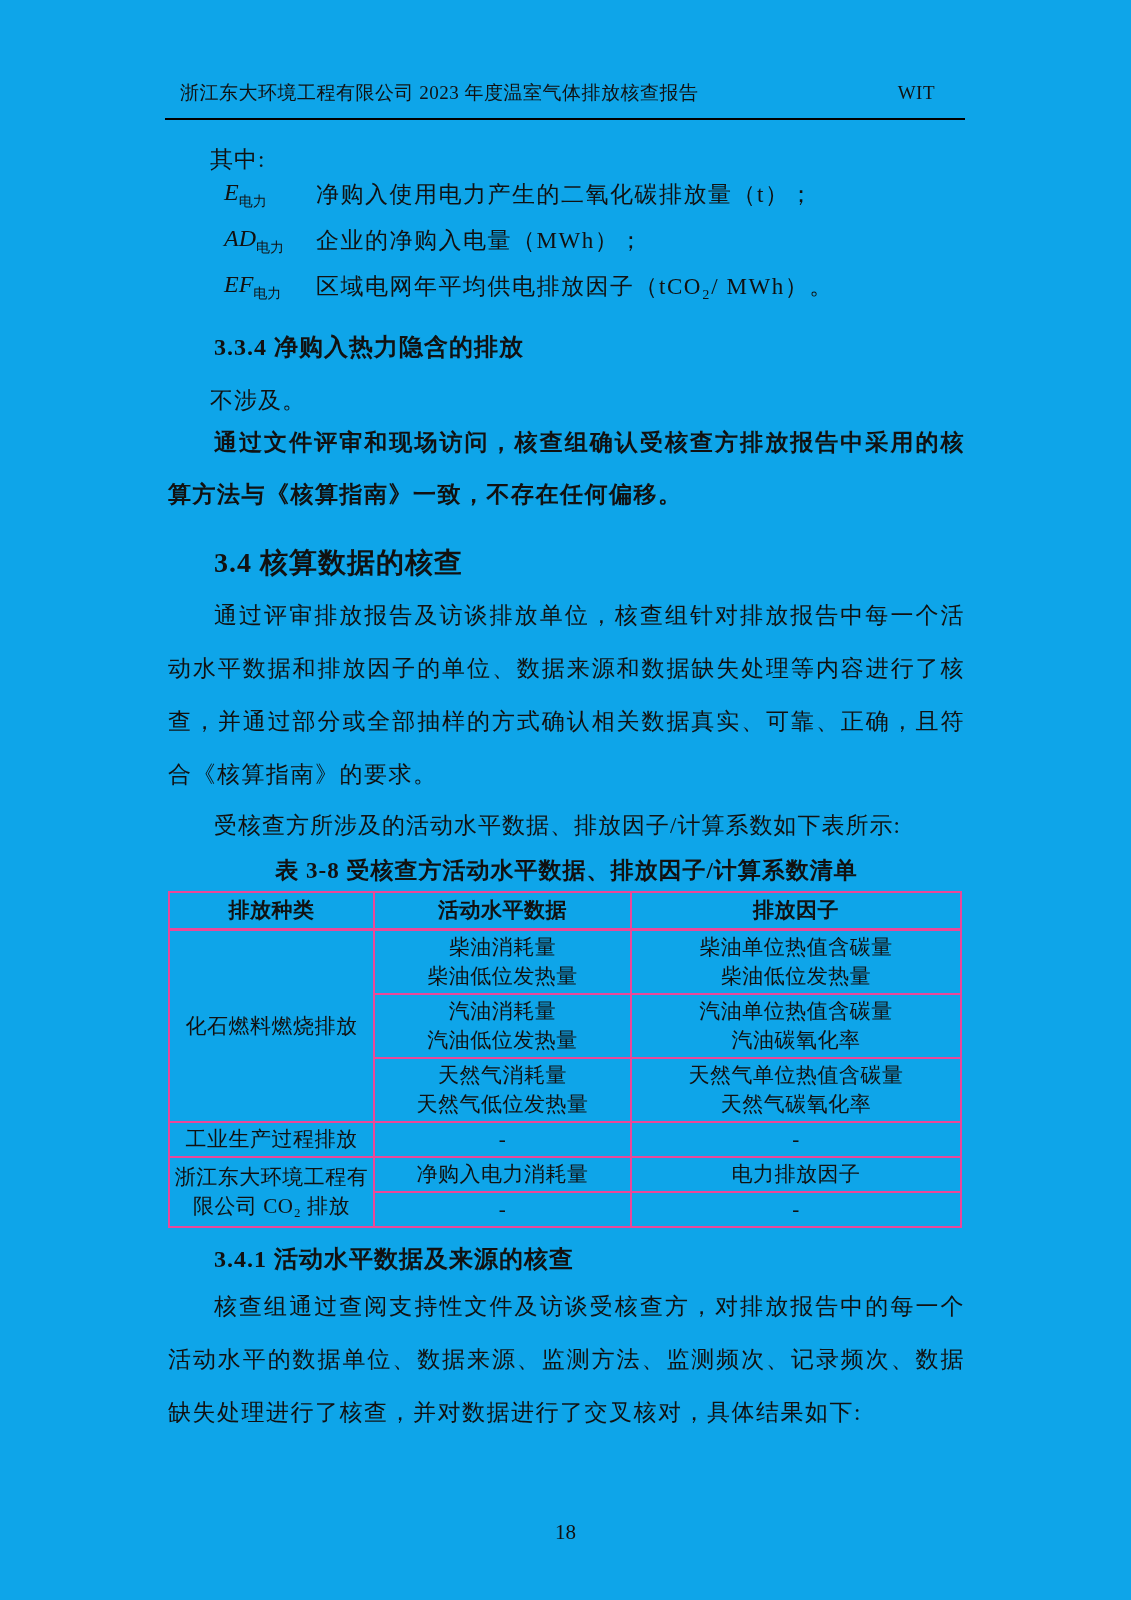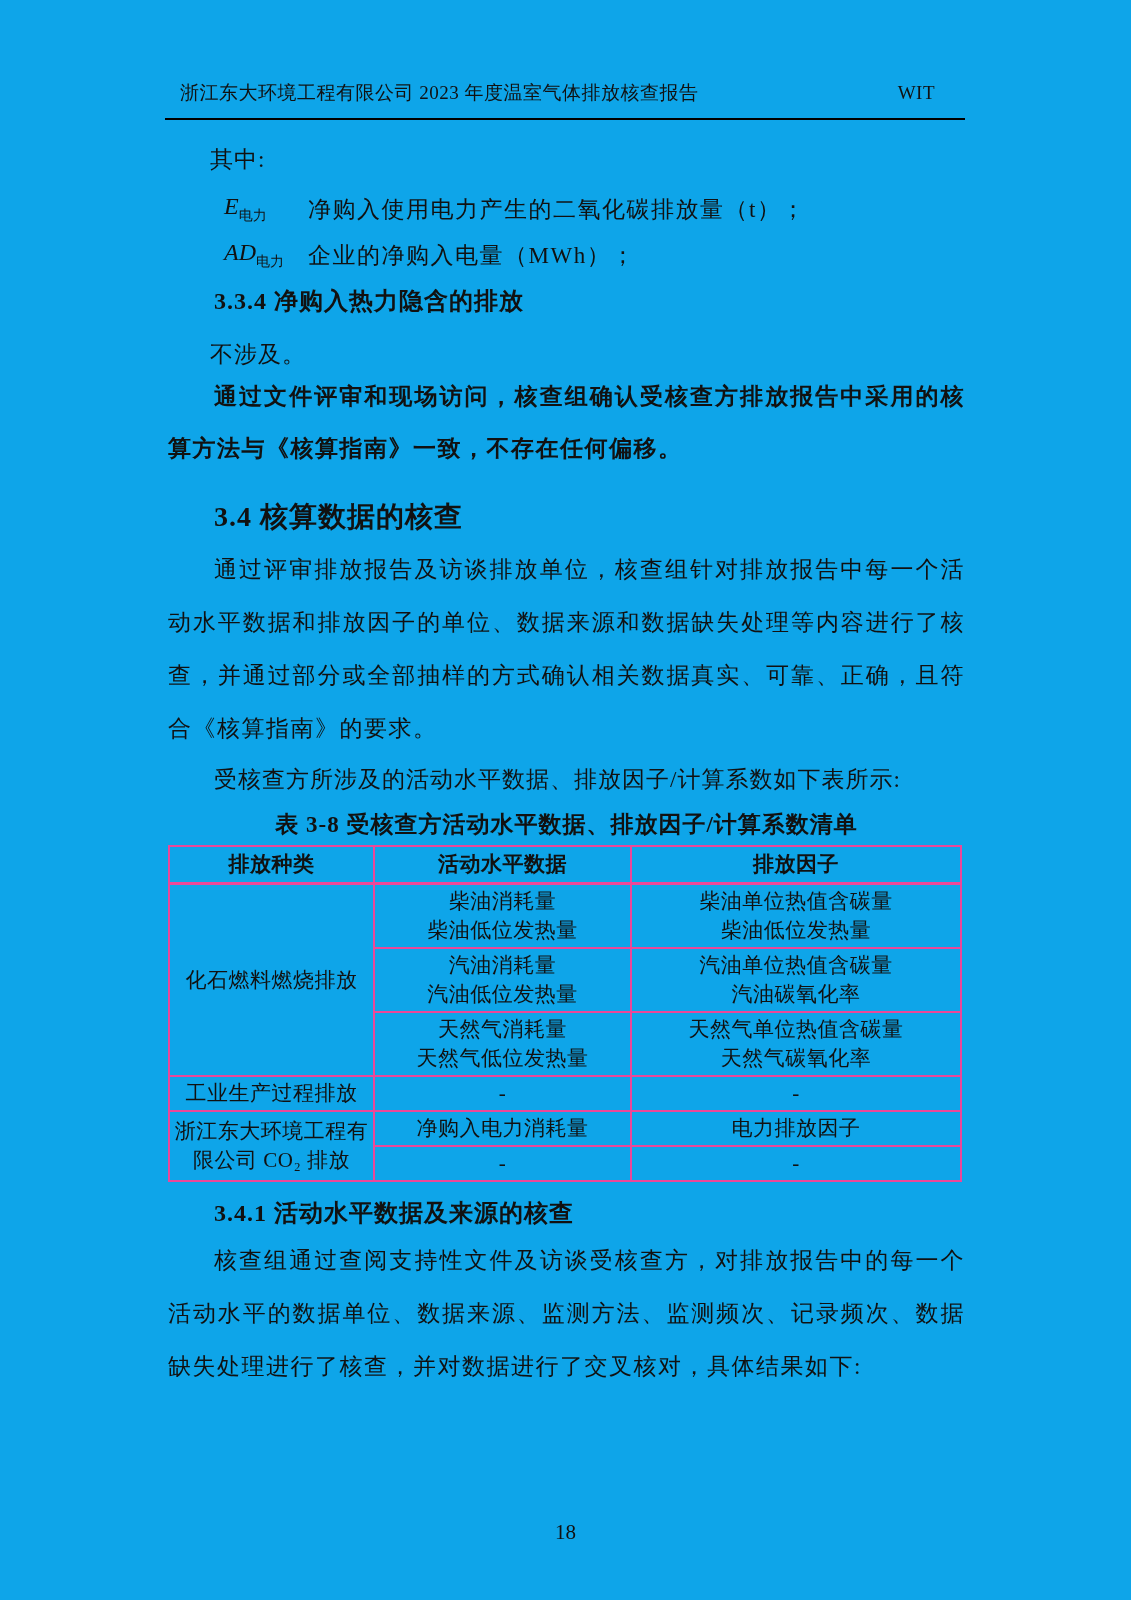--- a/index.html
+++ b/index.html
@@ -31,7 +31,7 @@
     font-size:23px;line-height:30px;letter-spacing:1px;
   }
   .definitions{margin-top:4px;}
-  .def-row{display:flex;align-items:flex-end;padding-left:56px;height:46px;}
+  .def-row{display:flex;align-items:flex-start;padding-left:56px;height:46px;gap:8px;}
   .def-symbol{width:84px;font-style:italic;font-size:24px;flex:0 0 auto;}
   .def-symbol sub{font-style:normal;font-size:14px;letter-spacing:0;}
   .def-desc{font-size:23px;letter-spacing:1.5px;}

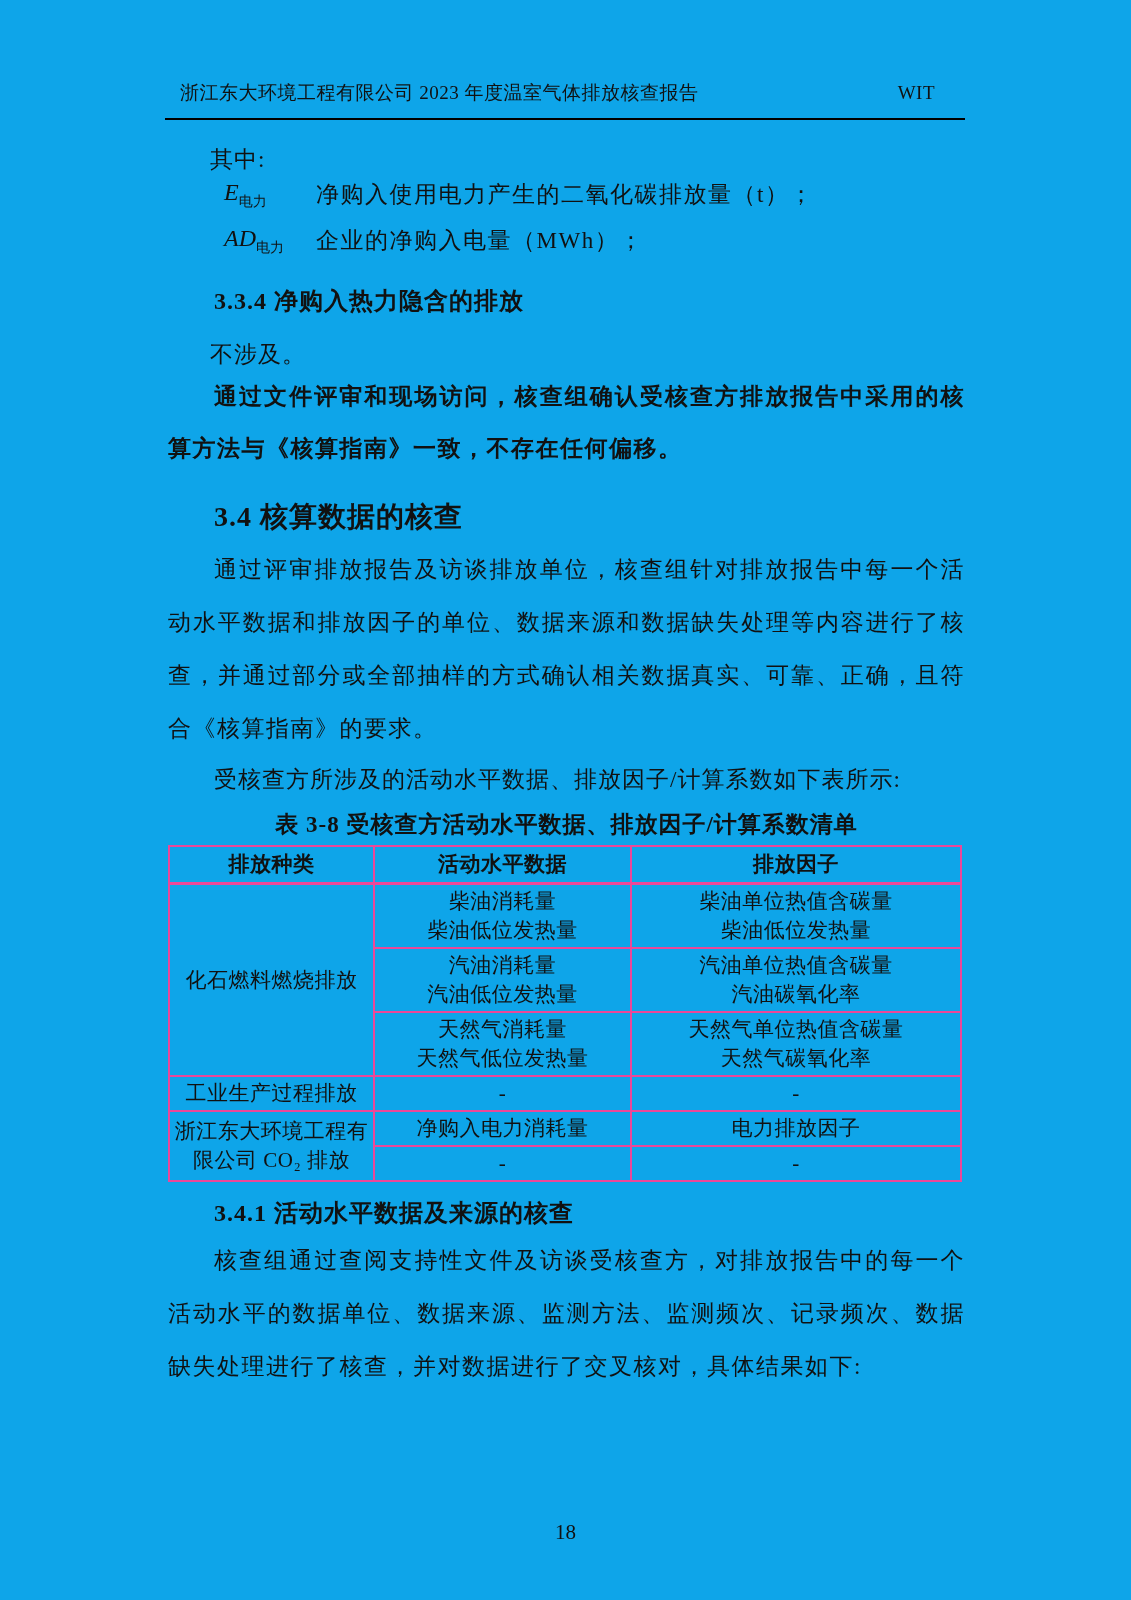--- a/index.html
+++ b/index.html
@@ -111,6 +111,10 @@
         <span class="def-symbol"><i>AD</i><sub>电力</sub></span>
         <span class="def-desc">企业的净购入电量（MWh）；</span>
       </div>
+      <div class="def-row">
+        <span class="def-symbol"><i>EF</i><sub>电力</sub></span>
+        <span class="def-desc">区域电网年平均供电排放因子（tCO₂/ MWh）。</span>
+      </div>
     </div>
 
     <div class="h-sub">3.3.4 净购入热力隐含的排放</div>

